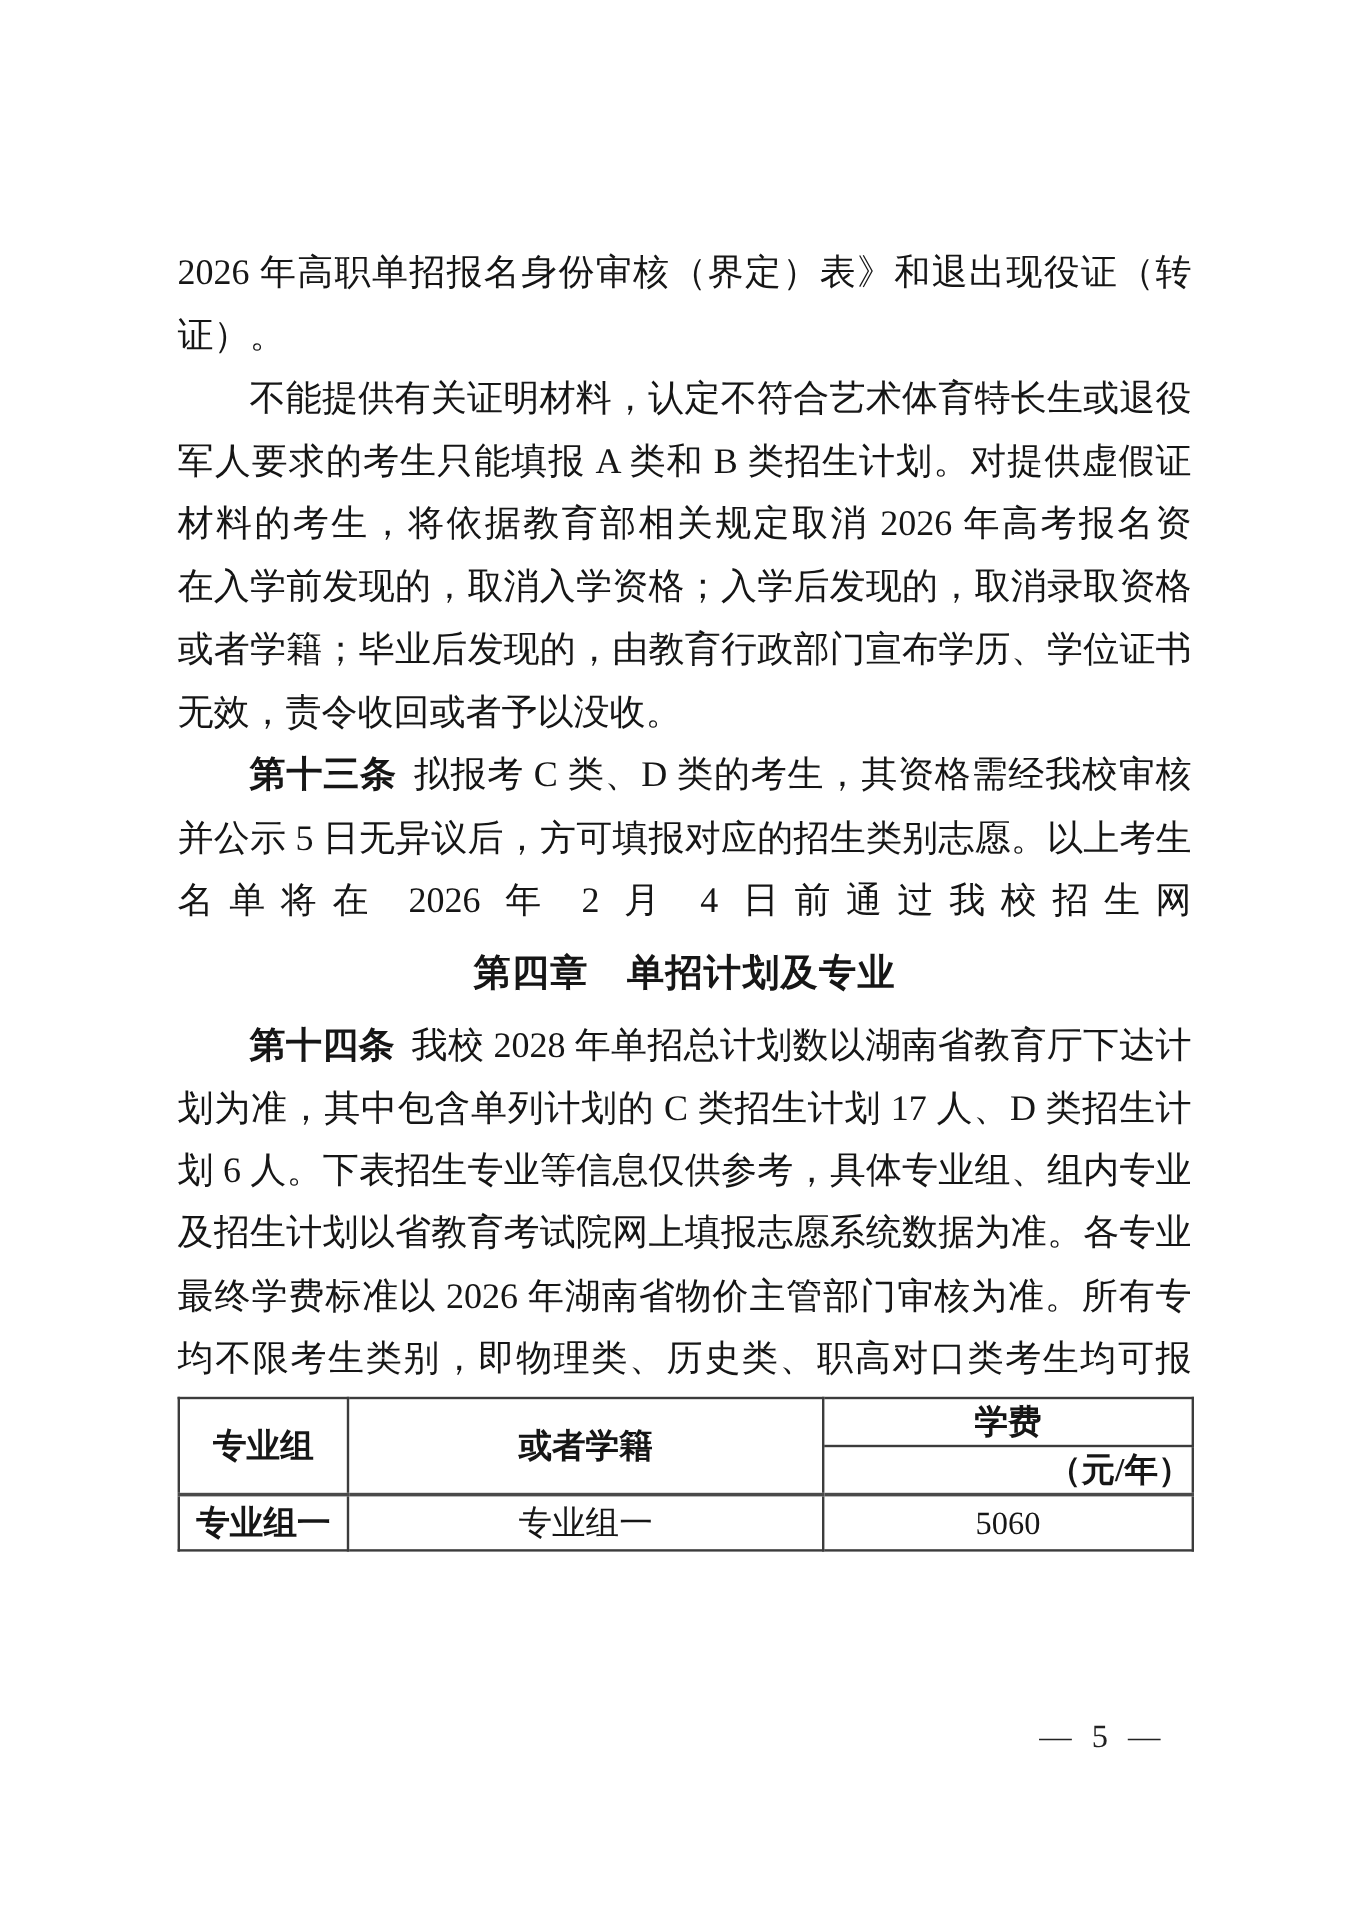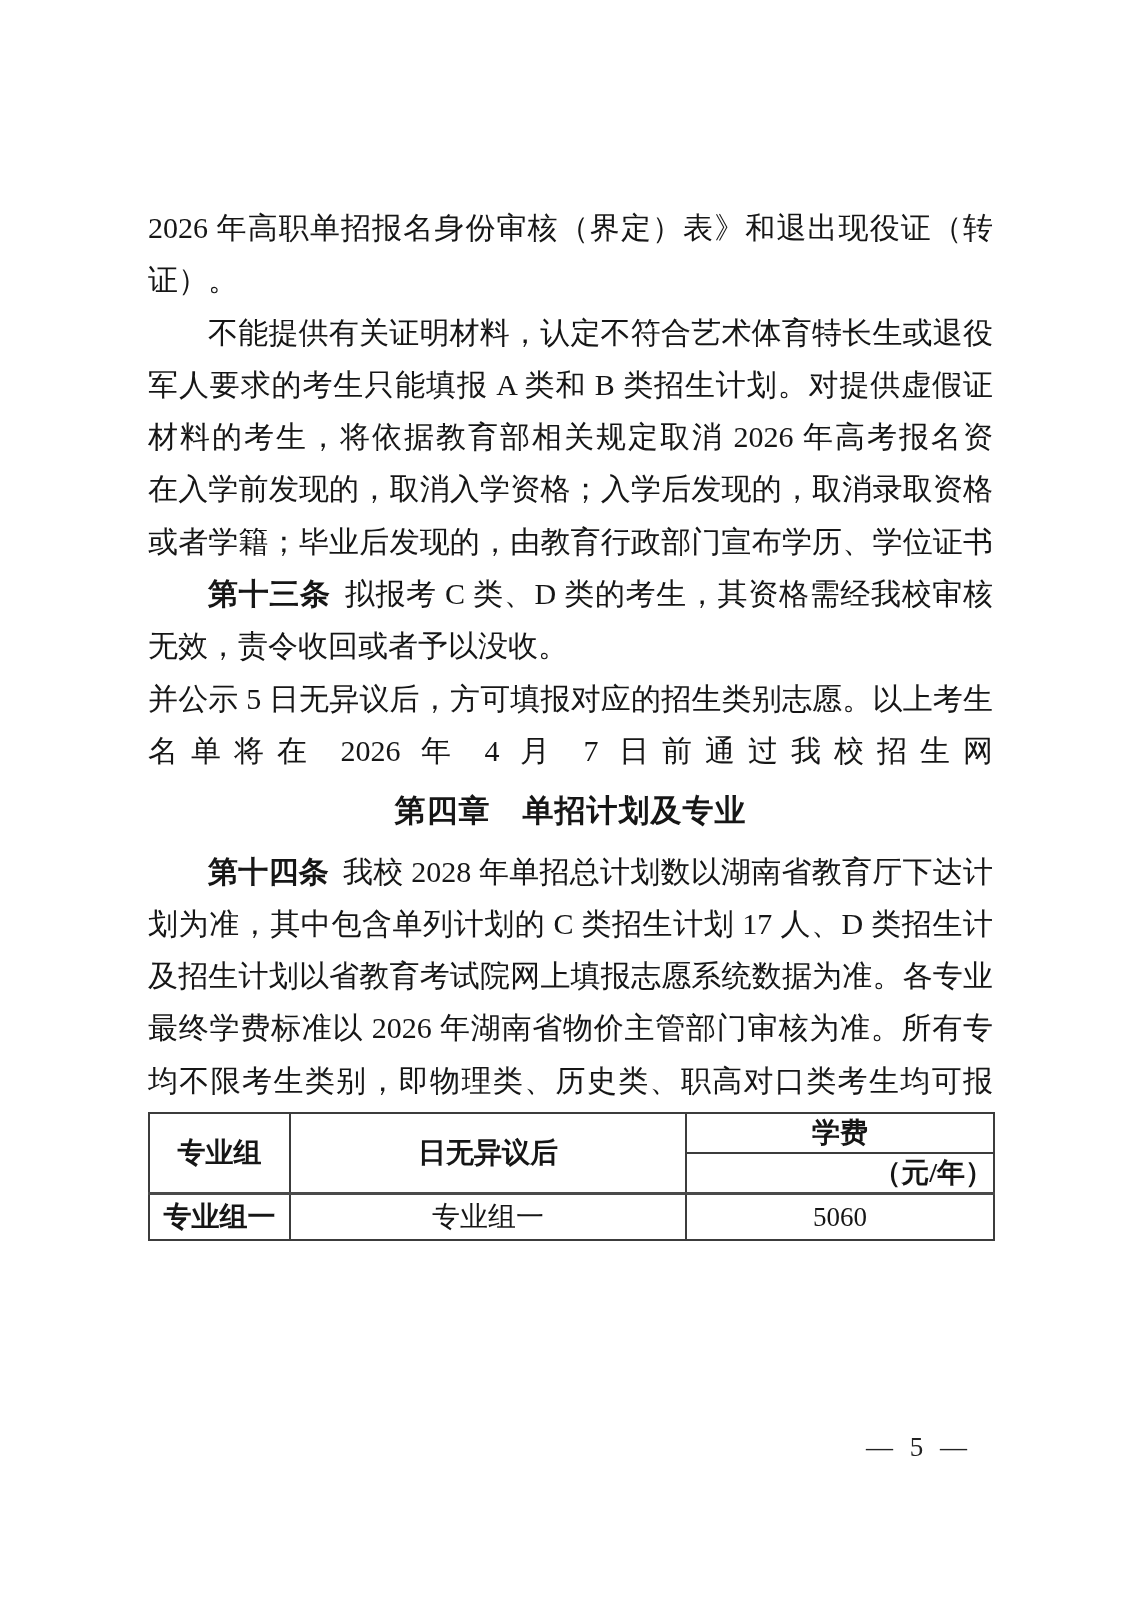--- a/index.html
+++ b/index.html
@@ -93,11 +93,11 @@
     <div class="line">材料的考生，将依据教育部相关规定取消 2026 年高考报名资格。</div>
     <div class="line">在入学前发现的，取消入学资格；入学后发现的，取消录取资格</div>
     <div class="line">或者学籍；毕业后发现的，由教育行政部门宣布学历、学位证书</div>
+    <div class="line last">无效，责令收回或者予以没收。</div>
+
     <div class="line indent">
       <span class="lead">第十三条</span><span>拟报考 C 类、D 类的考生，其资格需经我校审核</span>
     </div>
-
-    <div class="line last">无效，责令收回或者予以没收。</div>
     <div class="line">并公示 5 日无异议后，方可填报对应的招生类别志愿。以上考生</div>
     <div class="line">名单将在 2026 年 4 月 7 日前通过我校招生网</div>
 

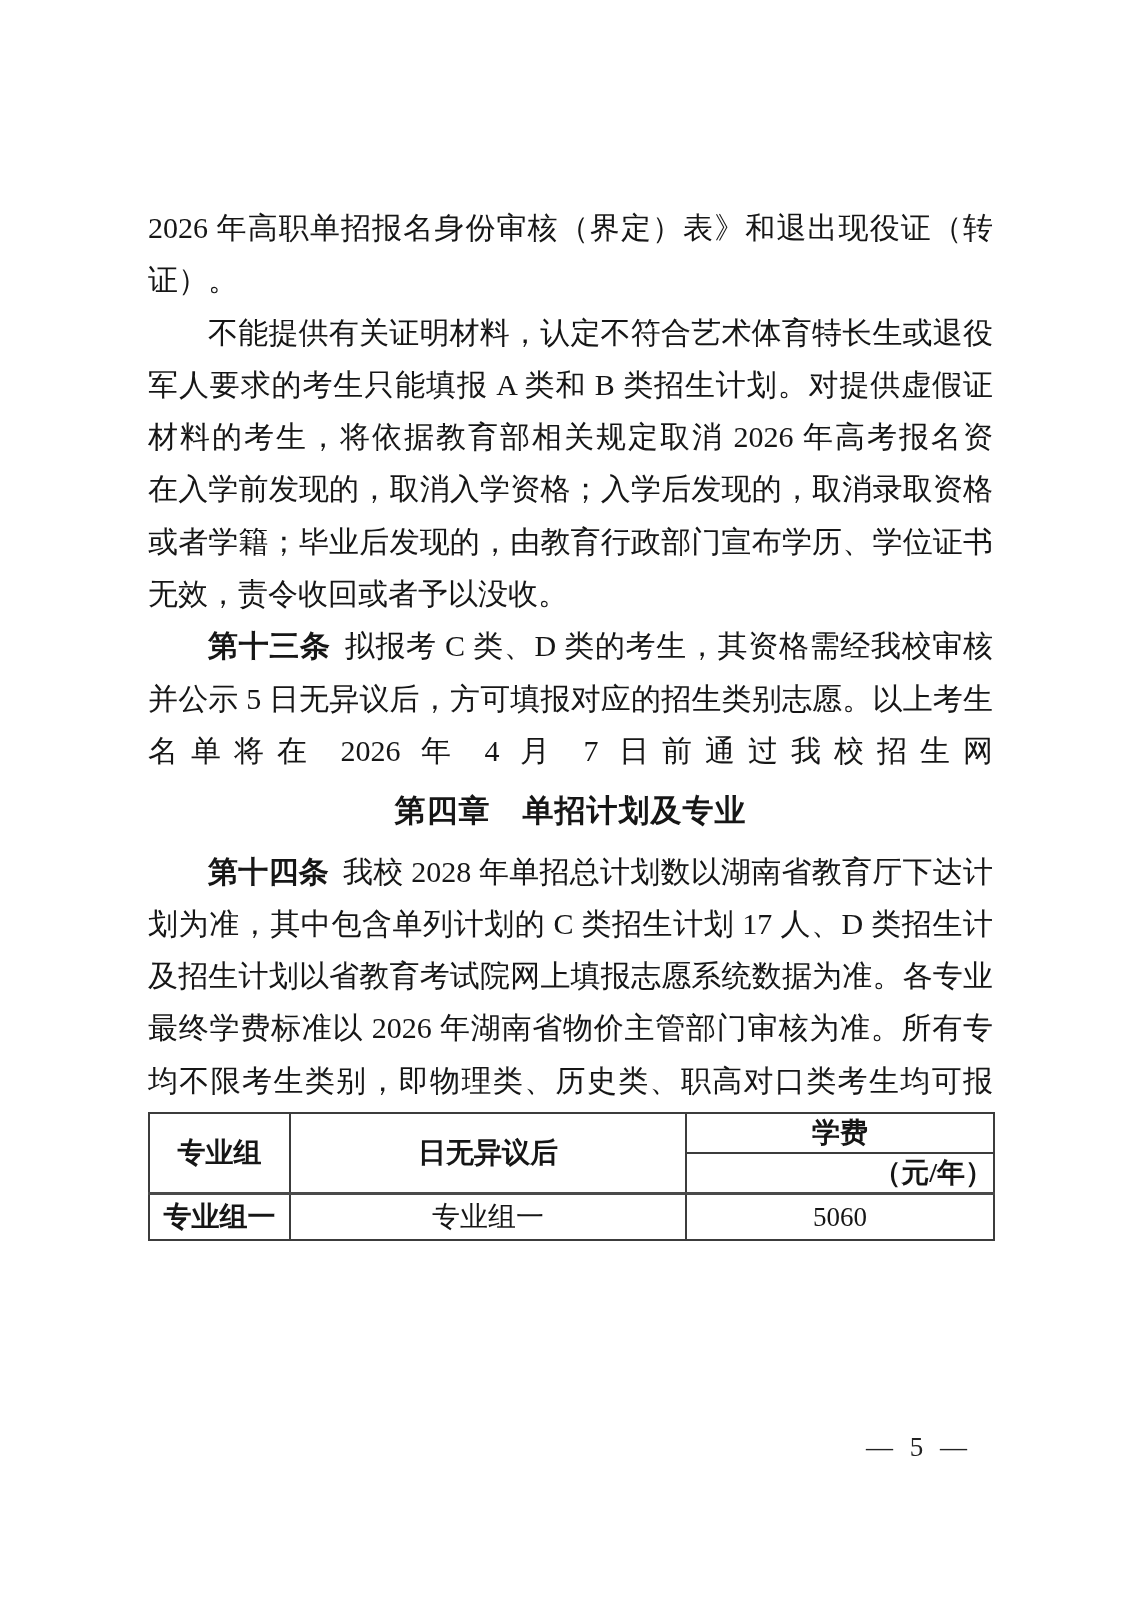--- a/index.html
+++ b/index.html
@@ -99,7 +99,7 @@
       <span class="lead">第十三条</span><span>拟报考 C 类、D 类的考生，其资格需经我校审核</span>
     </div>
     <div class="line">并公示 5 日无异议后，方可填报对应的招生类别志愿。以上考生</div>
-    <div class="line">名单将在 2026 年 4 月 7 日前通过我校招生网</div>
+    <div class="line">名单将在 2026 年 2 月 4 日前通过我校招生网</div>
 
     <div class="chapter">第四章　单招计划及专业</div>
 

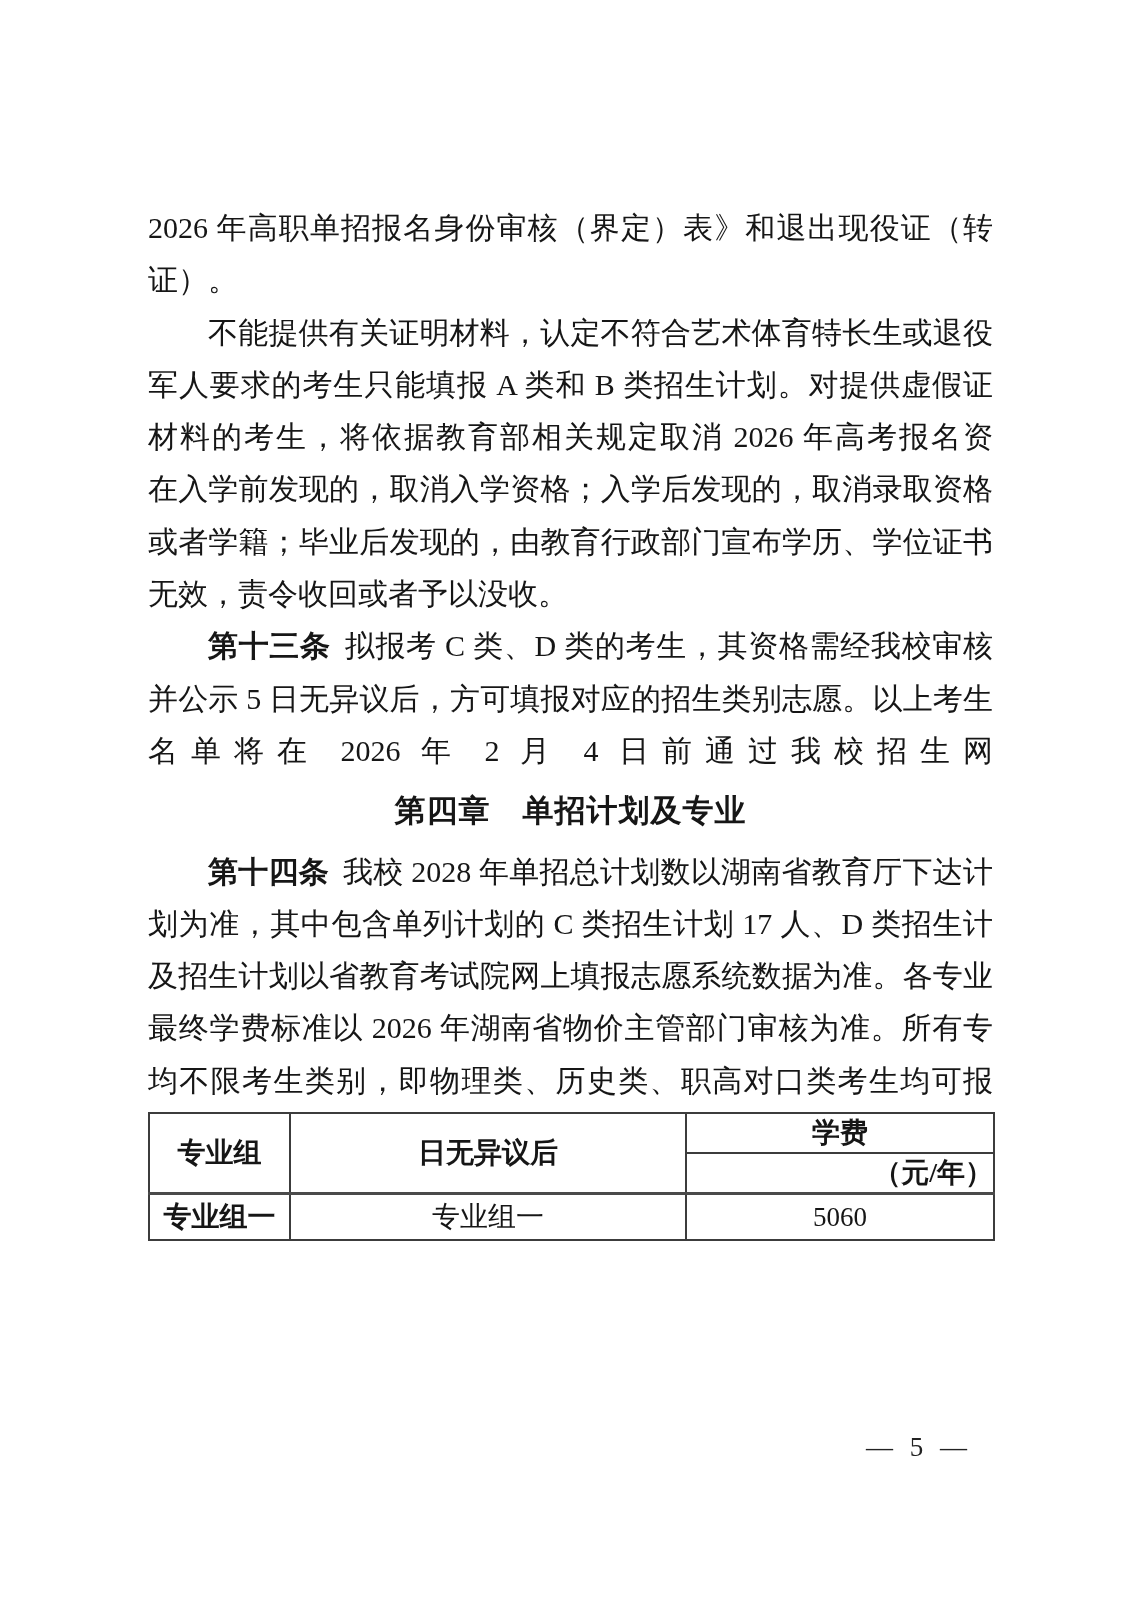--- a/index.html
+++ b/index.html
@@ -107,6 +107,7 @@
       <span class="lead">第十四条</span><span>我校 2028 年单招总计划数以湖南省教育厅下达计</span>
     </div>
     <div class="line">划为准，其中包含单列计划的 C 类招生计划 17 人、D 类招生计</div>
+    <div class="line">划 6 人。下表招生专业等信息仅供参考，具体专业组、组内专业</div>
     <div class="line">及招生计划以省教育考试院网上填报志愿系统数据为准。各专业</div>
     <div class="line">最终学费标准以 2026 年湖南省物价主管部门审核为准。所有专业</div>
     <div class="line">均不限考生类别，即物理类、历史类、职高对口类考生均可报考。</div>

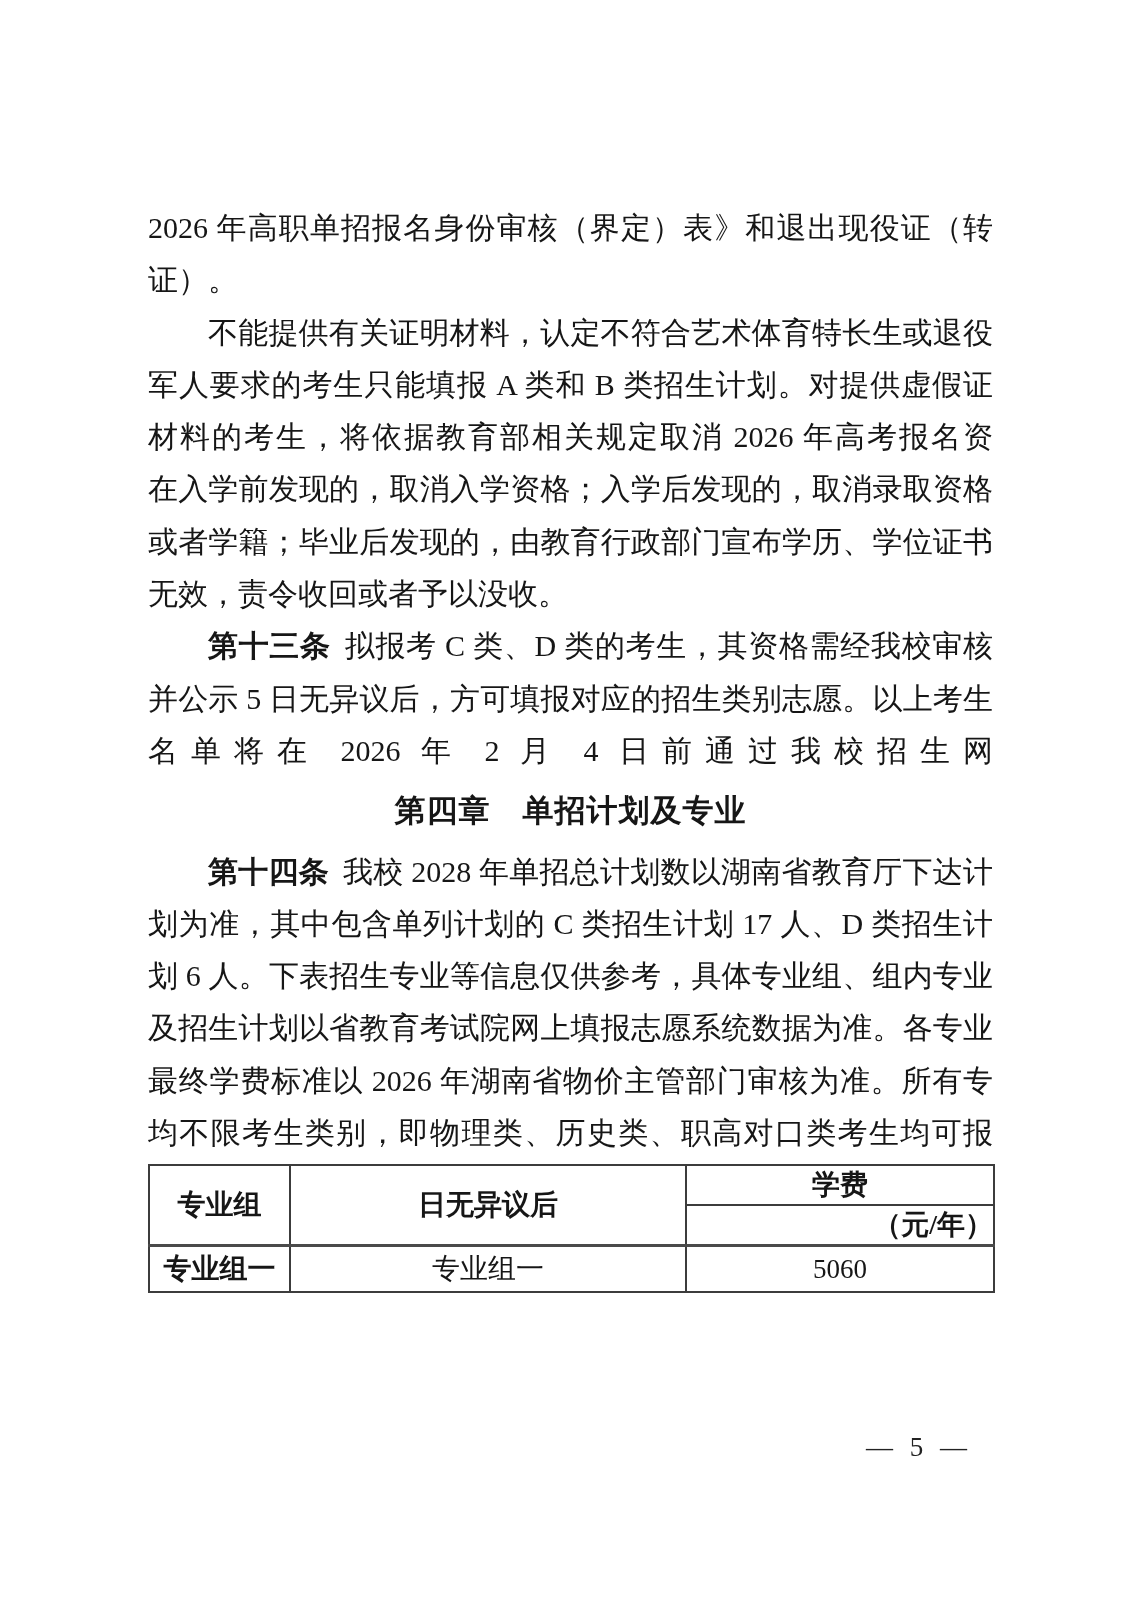--- a/index.html
+++ b/index.html
@@ -121,7 +121,7 @@
       <tbody>
         <tr class="hrow">
           <td class="th hdr-span" rowspan="2">专业组</td>
-          <td class="th hdr-span" rowspan="2">日无异议后</td>
+          <td class="th hdr-span" rowspan="2">或者学籍</td>
           <td class="th">学费</td>
         </tr>
         <tr class="hrow hrow2">

